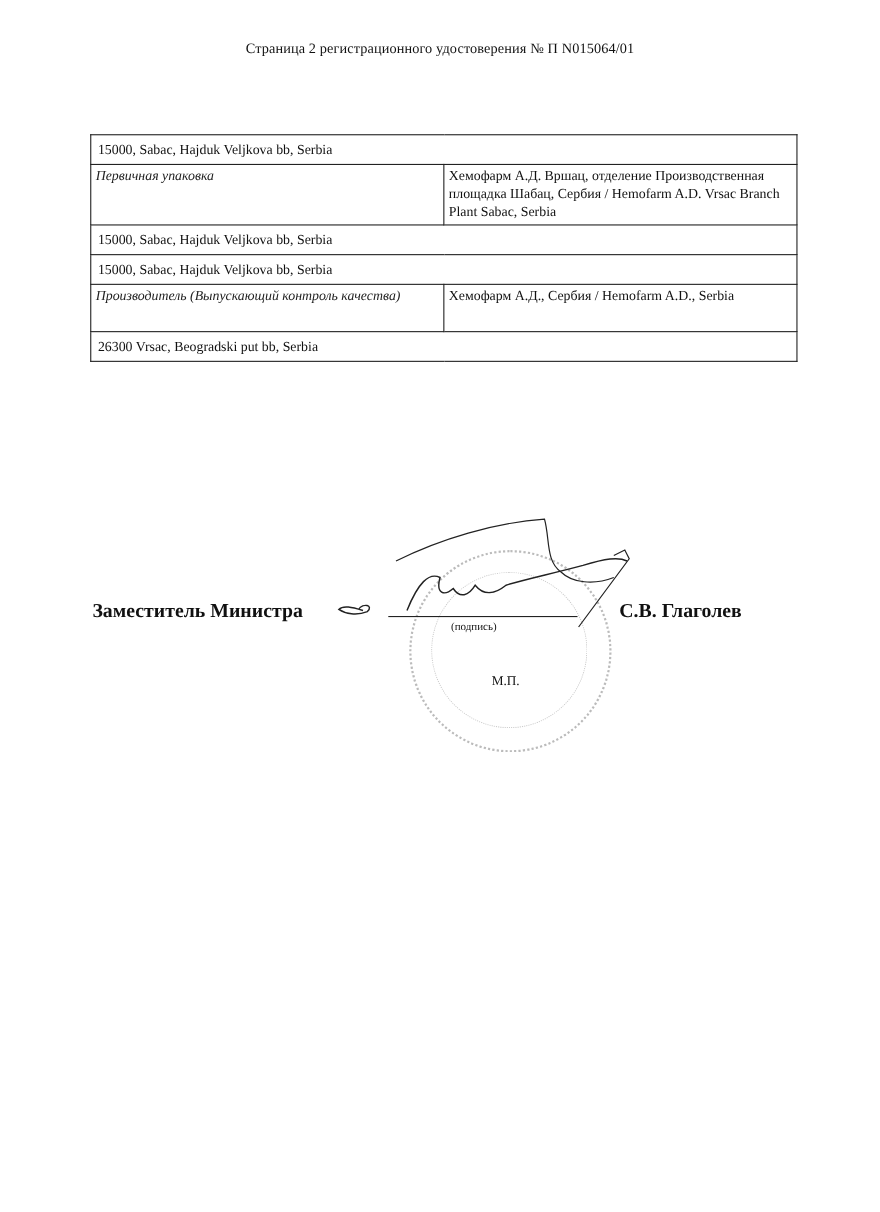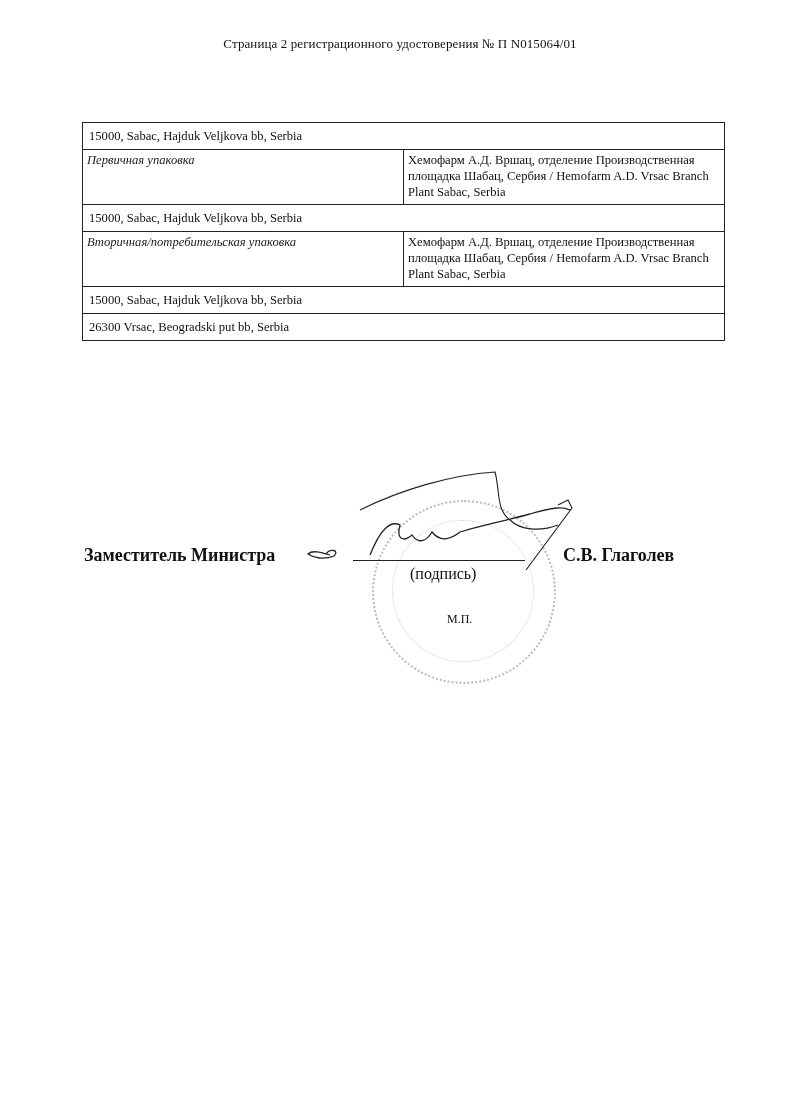--- a/index.html
+++ b/index.html
@@ -45,10 +45,6 @@
     <td class="addr" colspan="2">15000, Sabac, Hajduk Veljkova bb, Serbia</td>
   </tr>
   <tr>
-    <td class="stage">Вторичная/потребительская упаковка</td>
-    <td class="site">Хемофарм А.Д. Вршац, отделение Производственная площадка Шабац, Сербия / Hemofarm A.D. Vrsac Branch Plant Sabac, Serbia</td>
-  </tr>
-  <tr>
     <td class="addr" colspan="2">15000, Sabac, Hajduk Veljkova bb, Serbia</td>
   </tr>
   <tr>

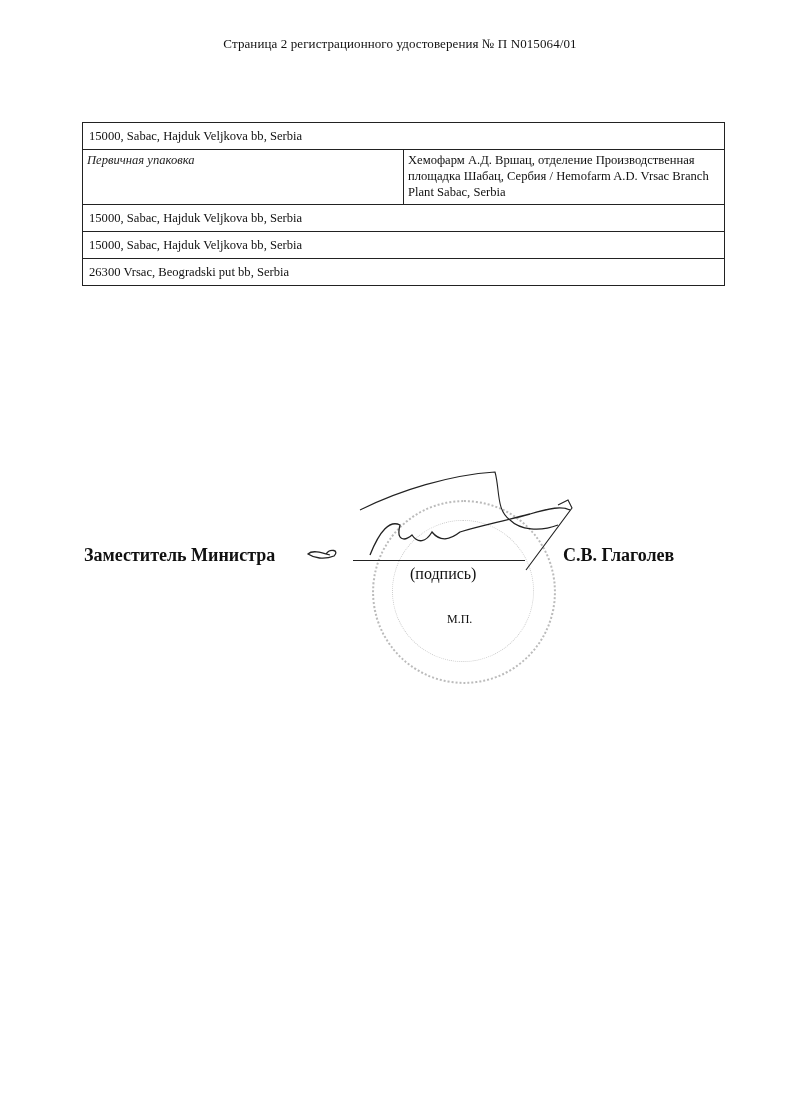--- a/index.html
+++ b/index.html
@@ -47,6 +47,10 @@
   <tr>
     <td class="addr" colspan="2">15000, Sabac, Hajduk Veljkova bb, Serbia</td>
   </tr>
+  <tr class="r4">
+    <td class="stage">Производитель (Выпускающий контроль качества)</td>
+    <td class="site">Хемофарм А.Д., Сербия / Hemofarm A.D., Serbia</td>
+  </tr>
   <tr>
     <td class="addr" colspan="2">26300 Vrsac, Beogradski put bb, Serbia</td>
   </tr>

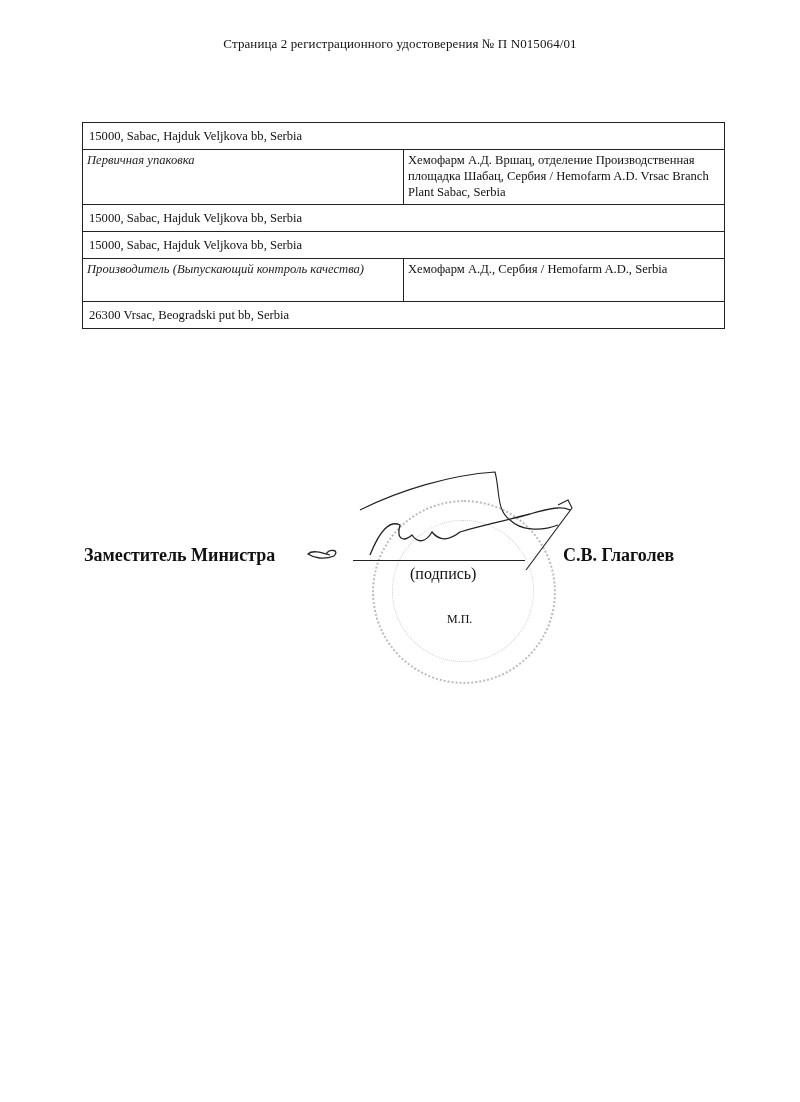--- a/index.html
+++ b/index.html
@@ -19,7 +19,7 @@
   .sig-title { left: 84px; }
   .sig-name { left: 563px; }
   .sig-line { position: absolute; left: 353px; top: 560px; width: 172px; border-top: 1px solid #222; }
-  .sig-caption { position: absolute; left: 410px; top: 565px; font-size: 16px; }
+  .sig-caption { position: absolute; left: 410px; top: 565px; font-size: 10px; }
   .stamp-mark { position: absolute; left: 447px; top: 612px; font-size: 12px; }
   .stamp { position: absolute; left: 372px; top: 500px; width: 180px; height: 180px; border-radius: 50%;
            border: 2px dotted #bbb; }

